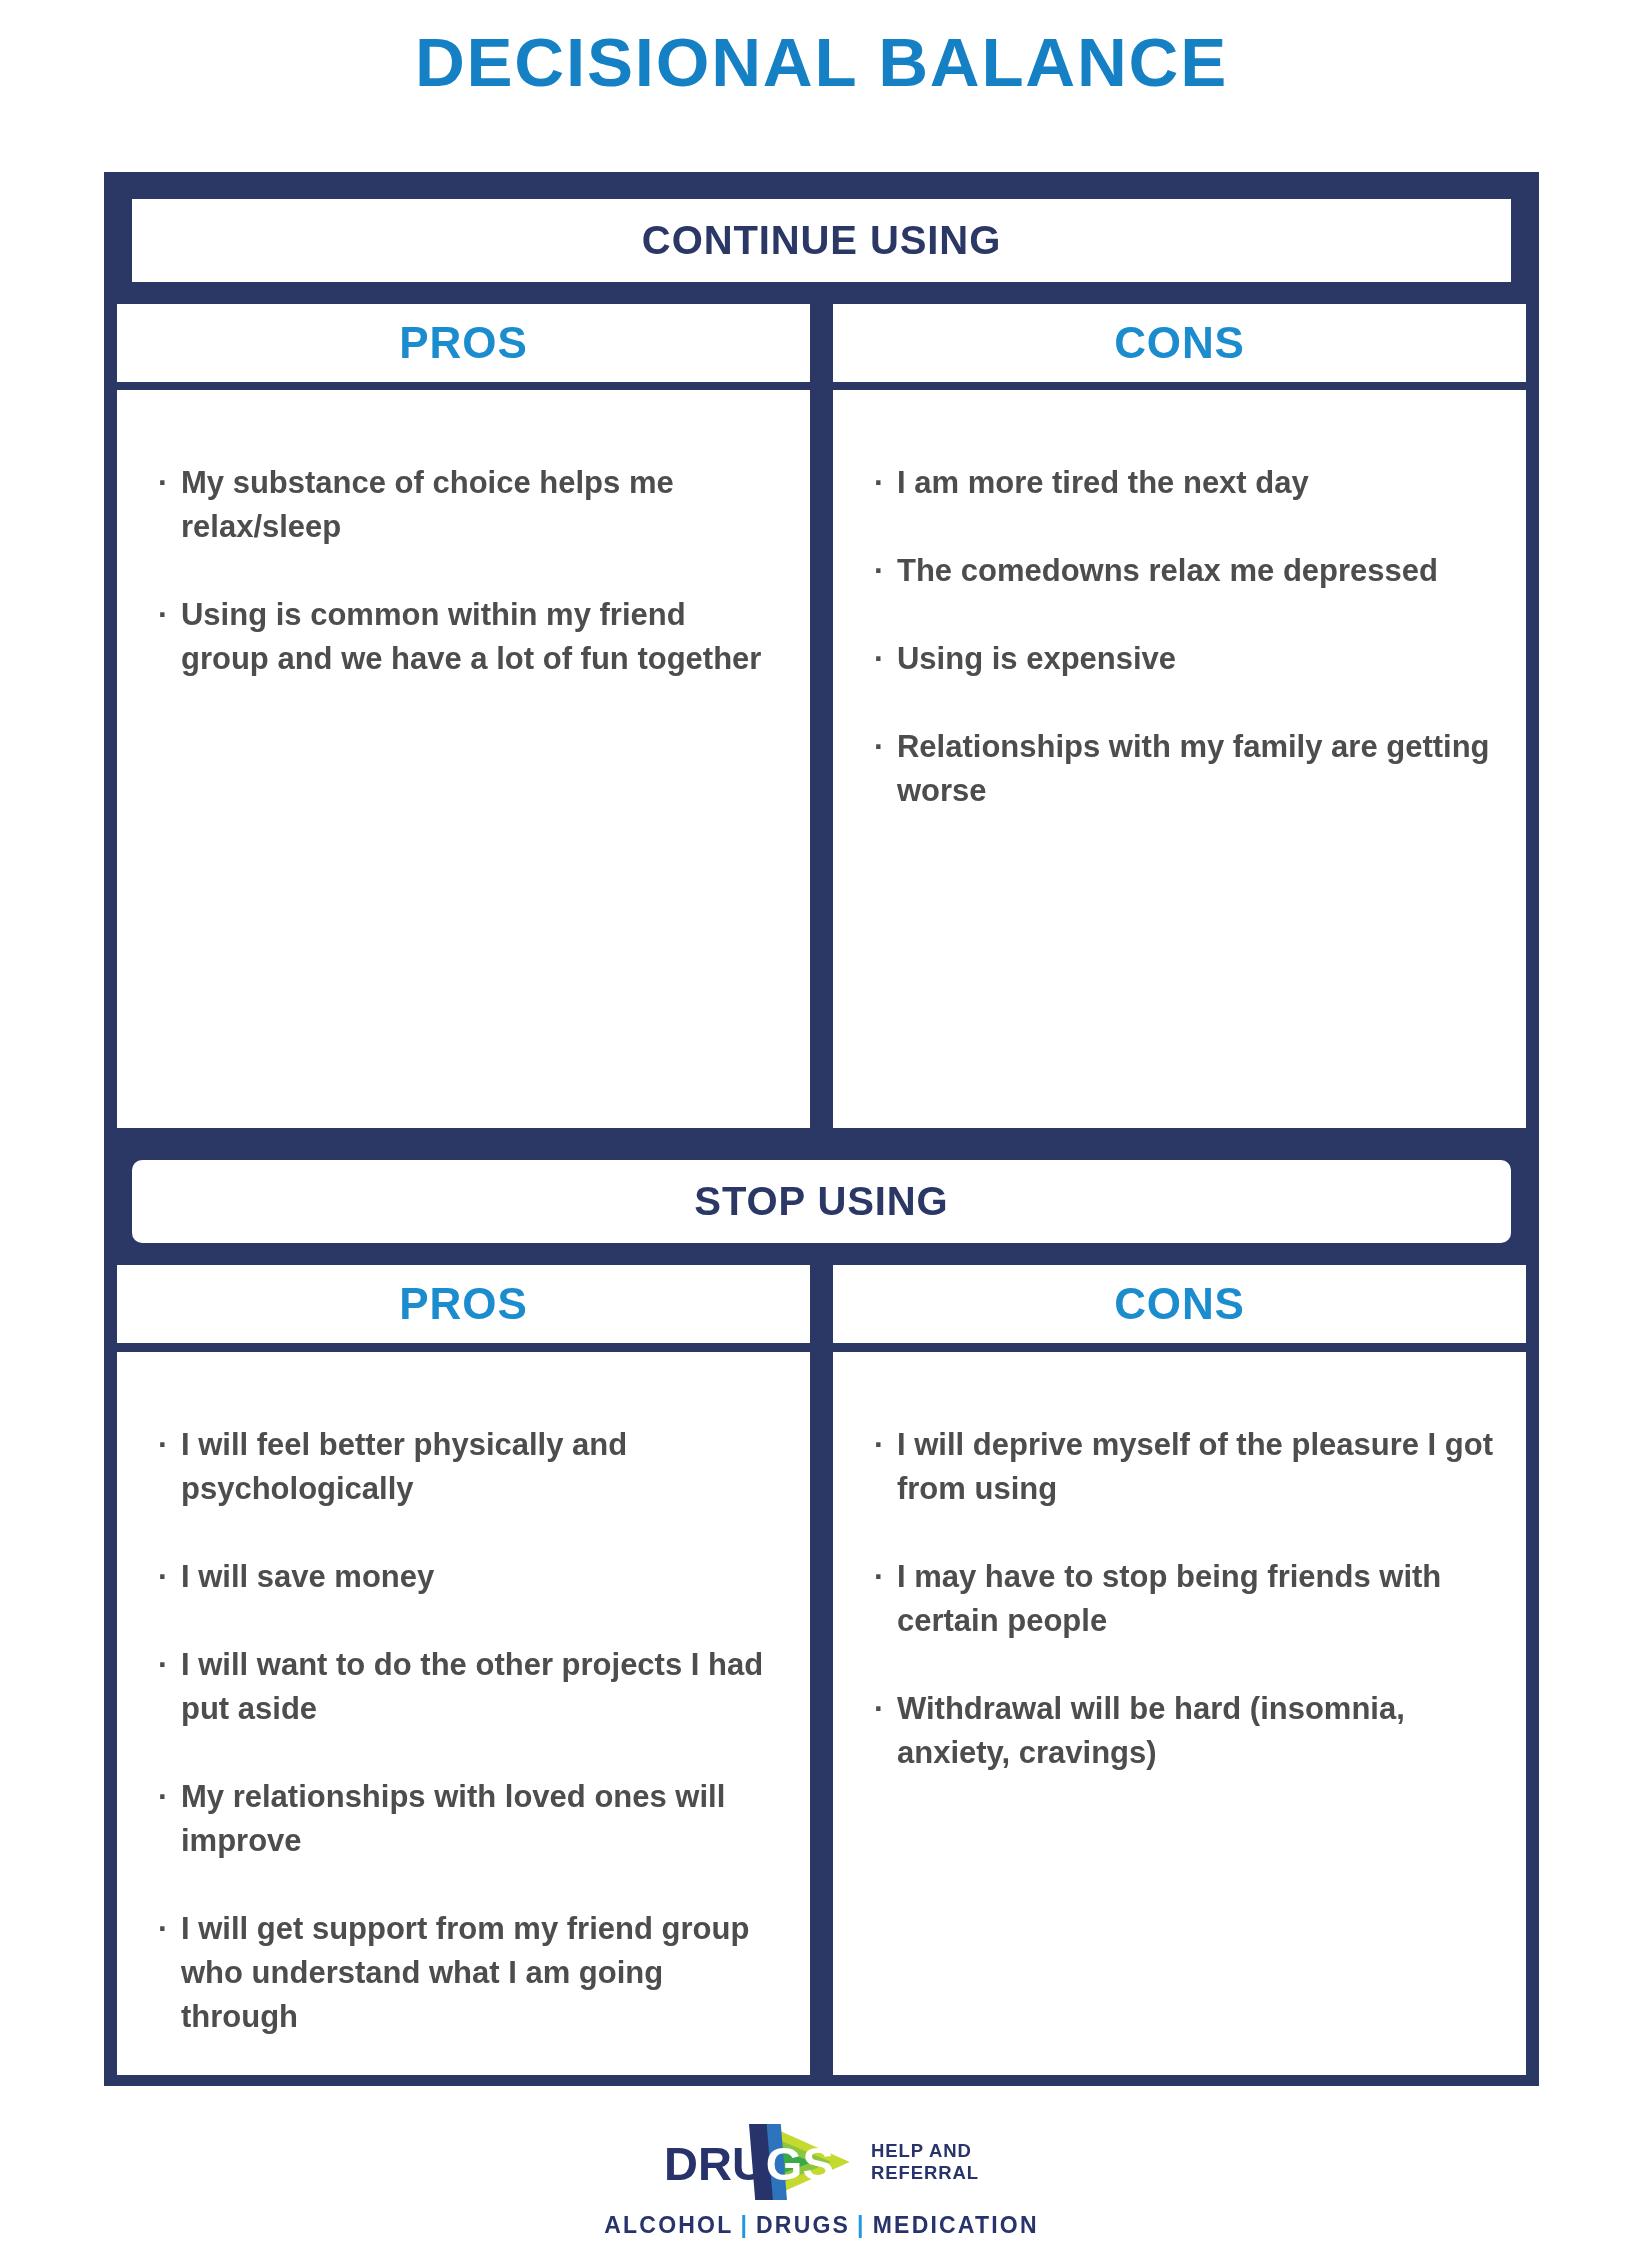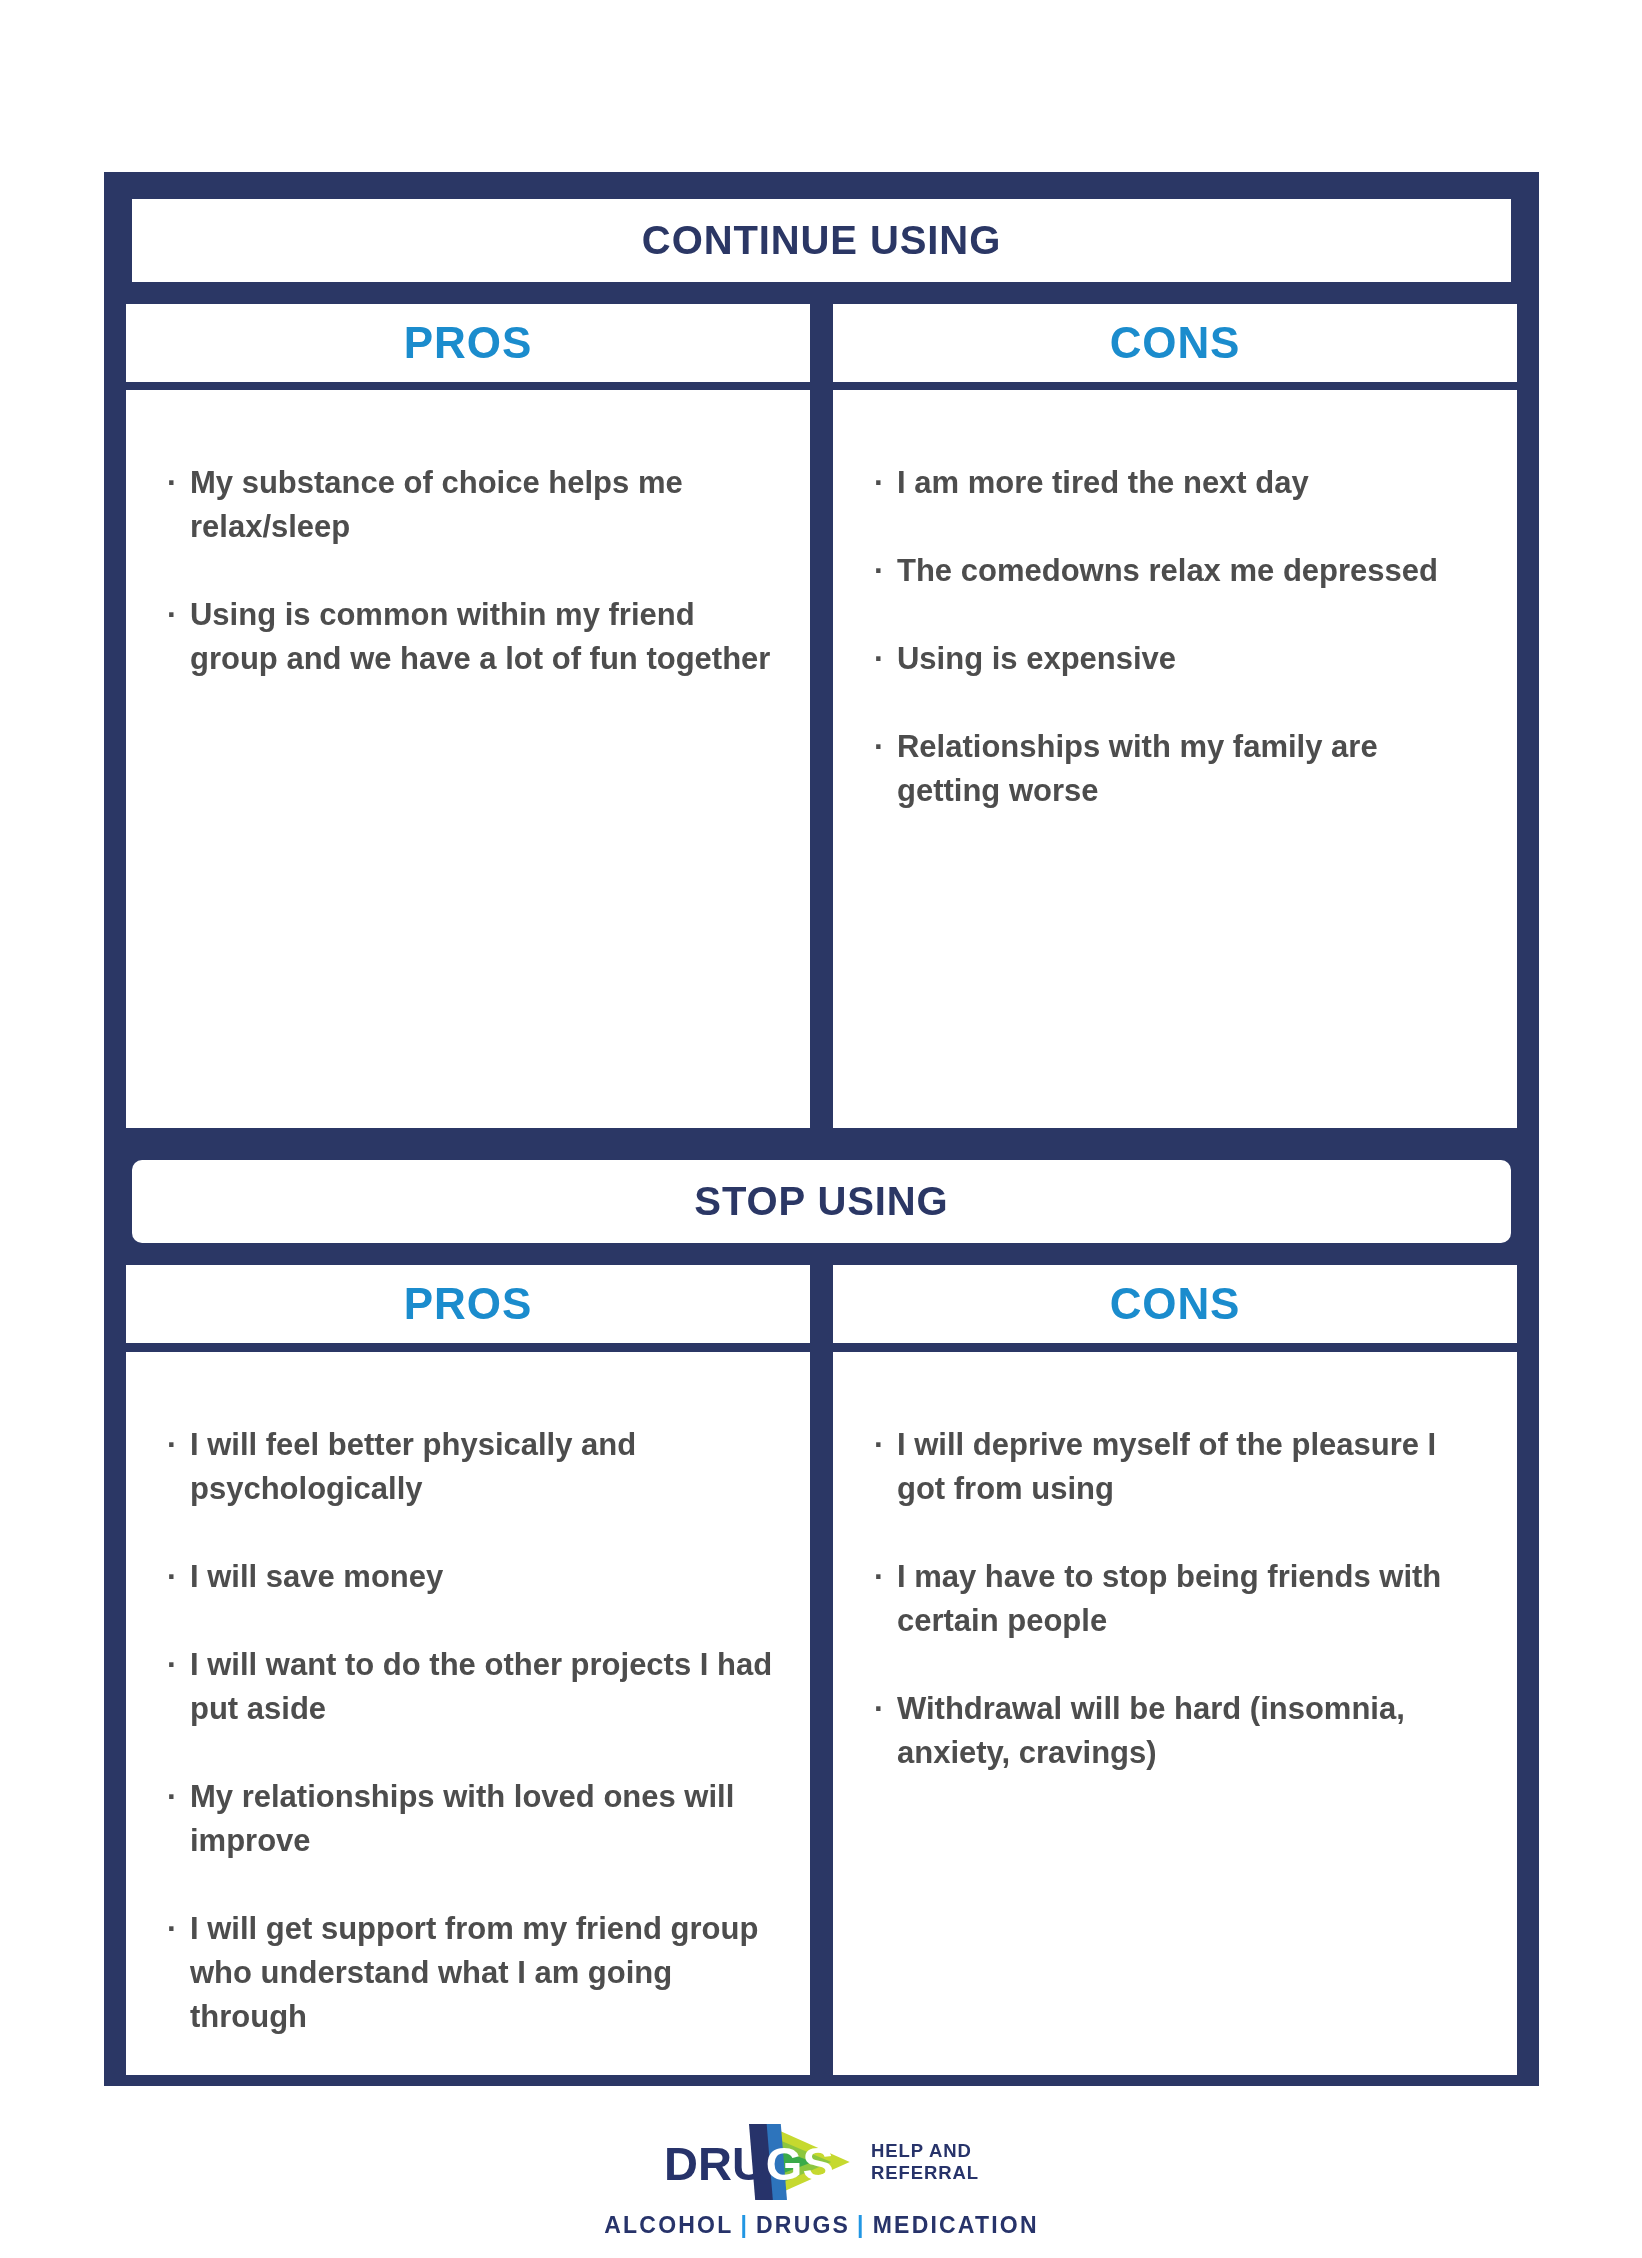--- a/index.html
+++ b/index.html
@@ -136,6 +136,7 @@
 
 <div class="page">
 
+  <div class="page-title">DECISIONAL BALANCE</div>
 
   <div class="balance-box">
 

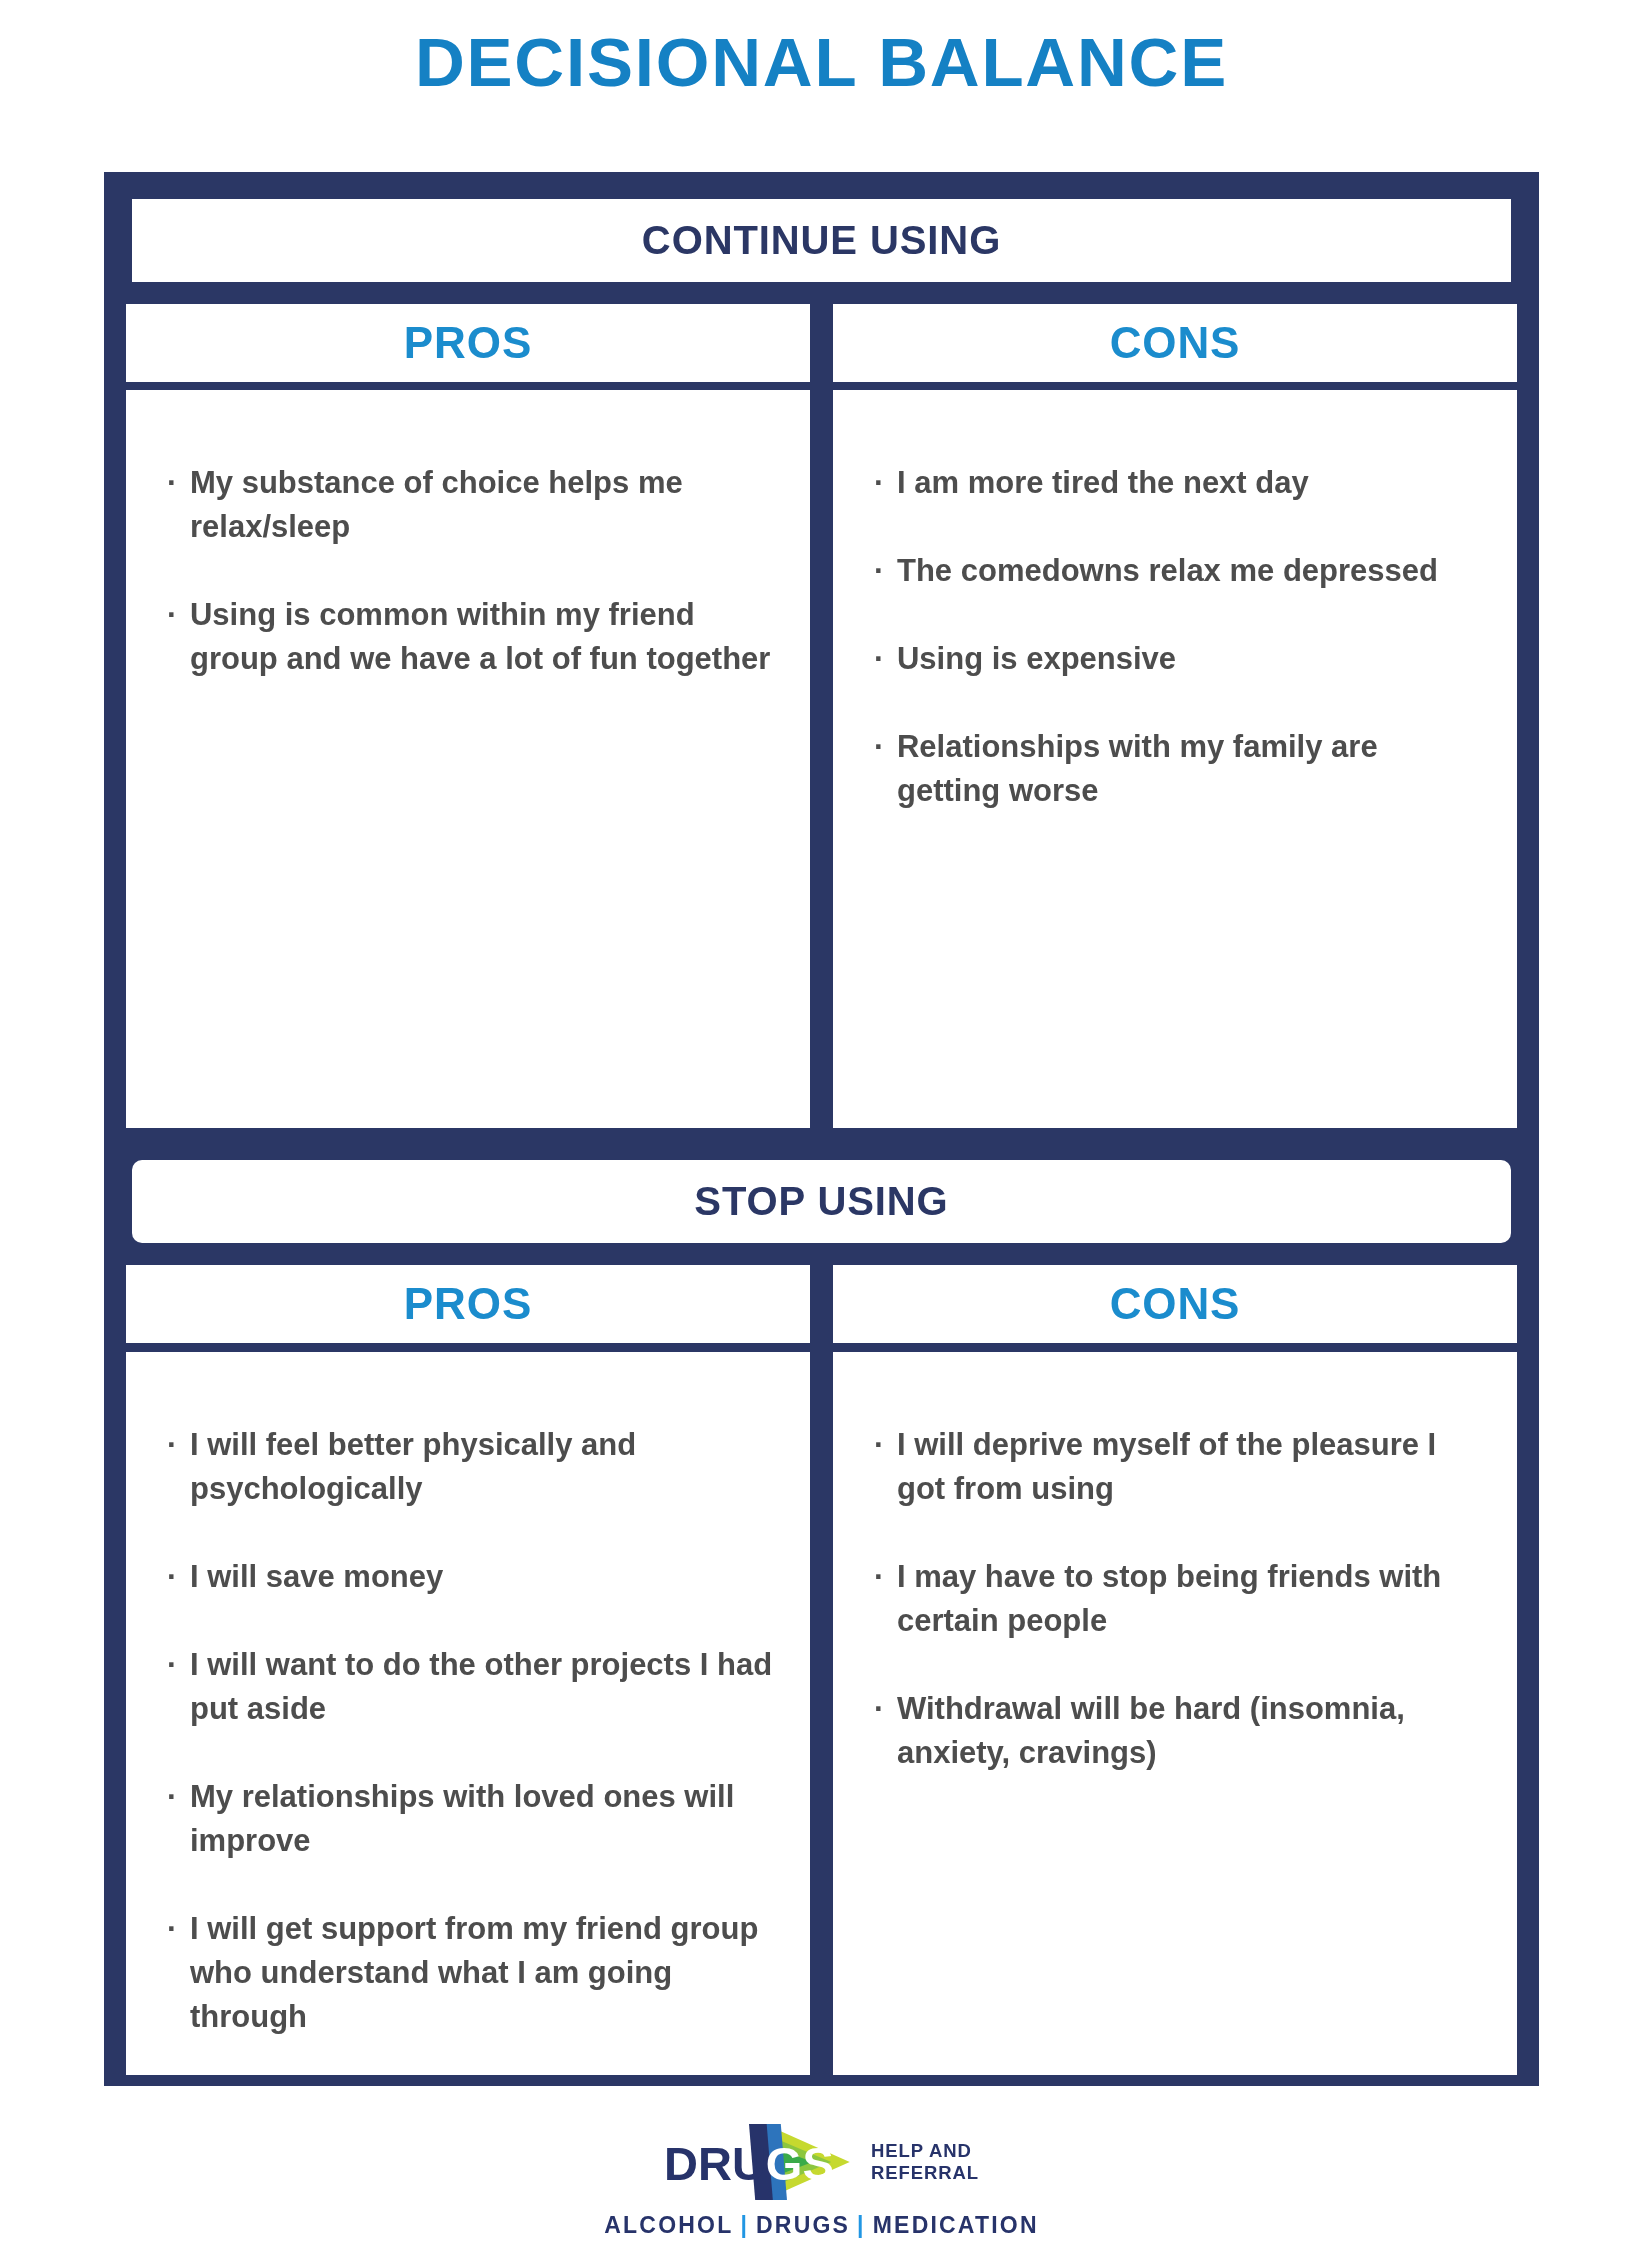--- a/index.html
+++ b/index.html
@@ -56,7 +56,7 @@
     display: grid;
     grid-template-columns: 1fr 1fr;
     column-gap: 23px;
-    padding: 0 22px;
+    padding: 0 13px;
   }
   .grid-head { margin-top: 22px; }
   .grid-body { margin-top: 8.8px; }

